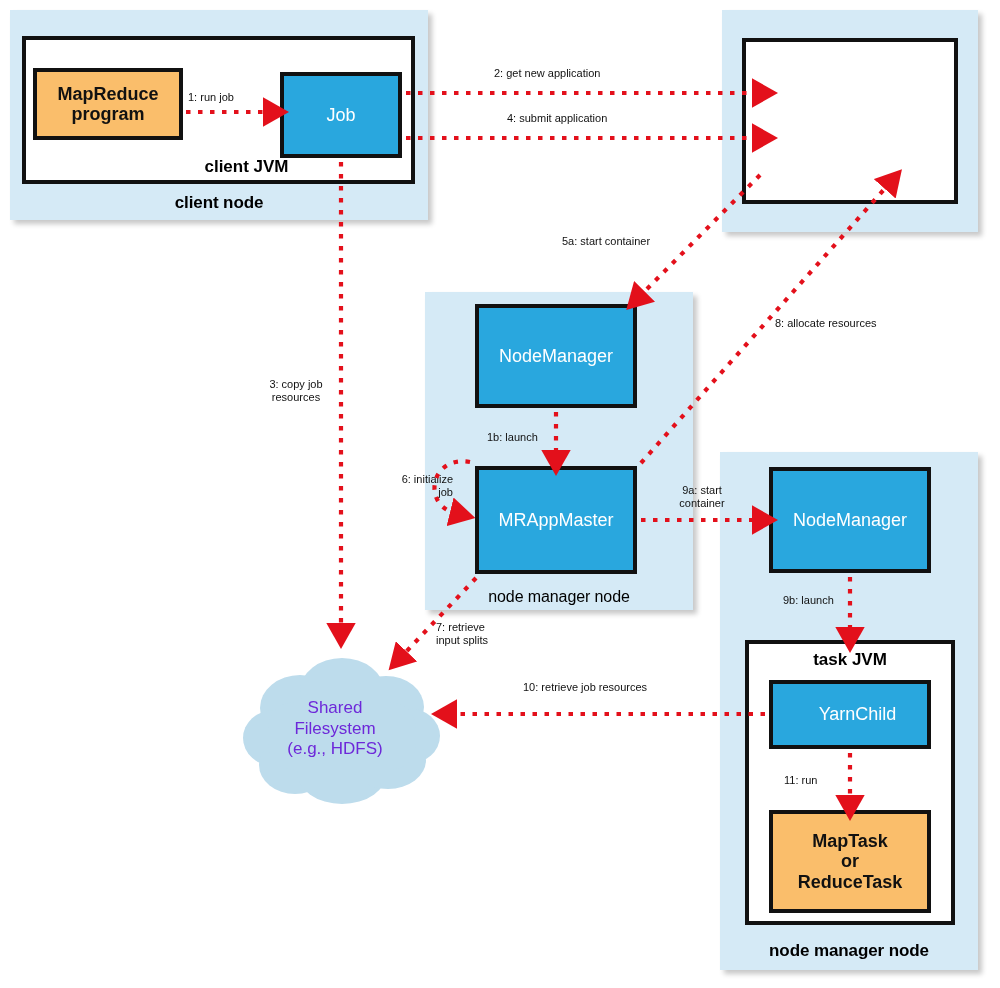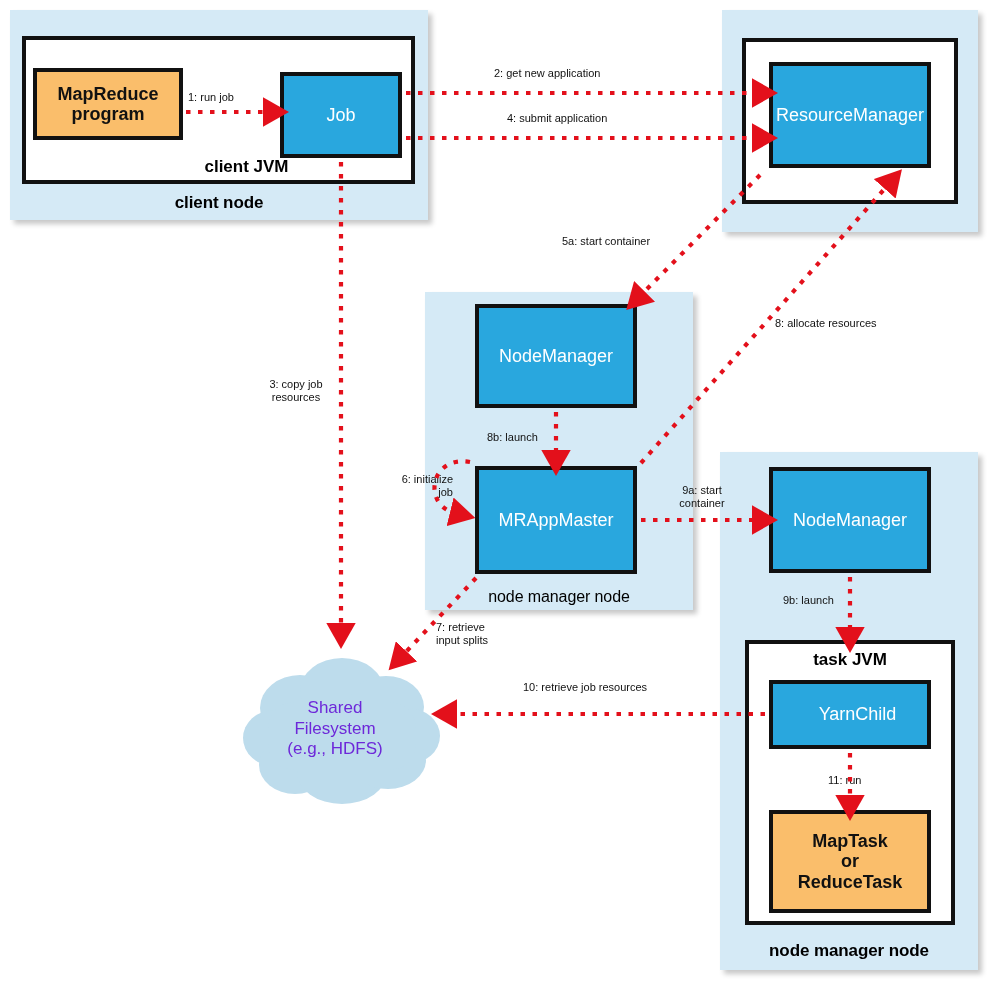--- a/index.html
+++ b/index.html
@@ -139,9 +139,6 @@
   <div class="node-panel" style="left:722px; top:10px; width:256px; height:222px;"></div>
   <div class="jvm-box" style="left:742px; top:38px; width:216px; height:166px;"></div>
 
-  <div class="comp blue" style="left:769px; top:62px; width:162px; height:106px;">
-    <span>ResourceManager</span>
-  </div>
 
   <div class="node-panel" style="left:425px; top:292px; width:268px; height:318px;"></div>
   <div class="node-caption small" style="left:425px; top:588px; width:268px;">node manager node</div>

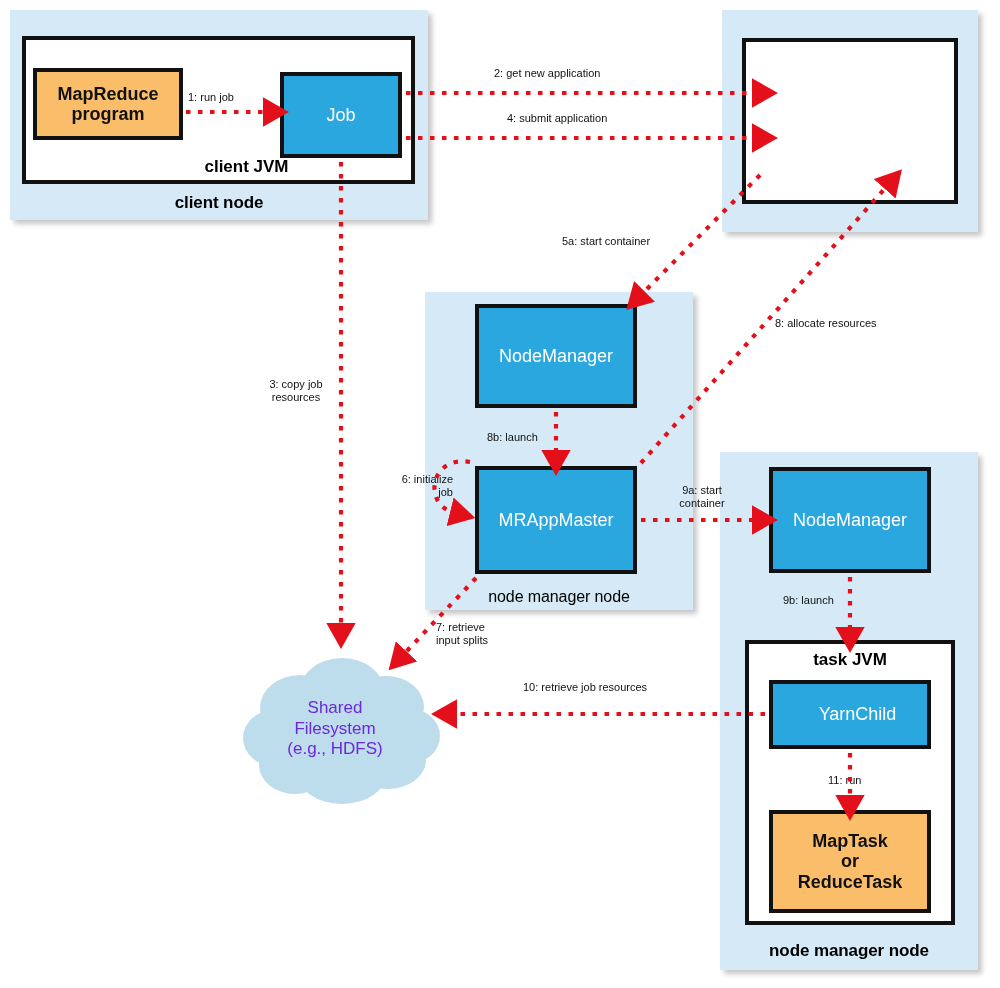--- a/index.html
+++ b/index.html
@@ -201,7 +201,7 @@
 
   <div class="edge-label" style="left:562px; top:235px;">5a: start container</div>
 
-  <div class="edge-label" style="left:487px; top:431px;">8b: launch</div>
+  <div class="edge-label" style="left:487px; top:431px;">1b: launch</div>
 
   <div class="edge-label right" style="left:338px; top:473px; width:115px;">6: initialize
 job</div>

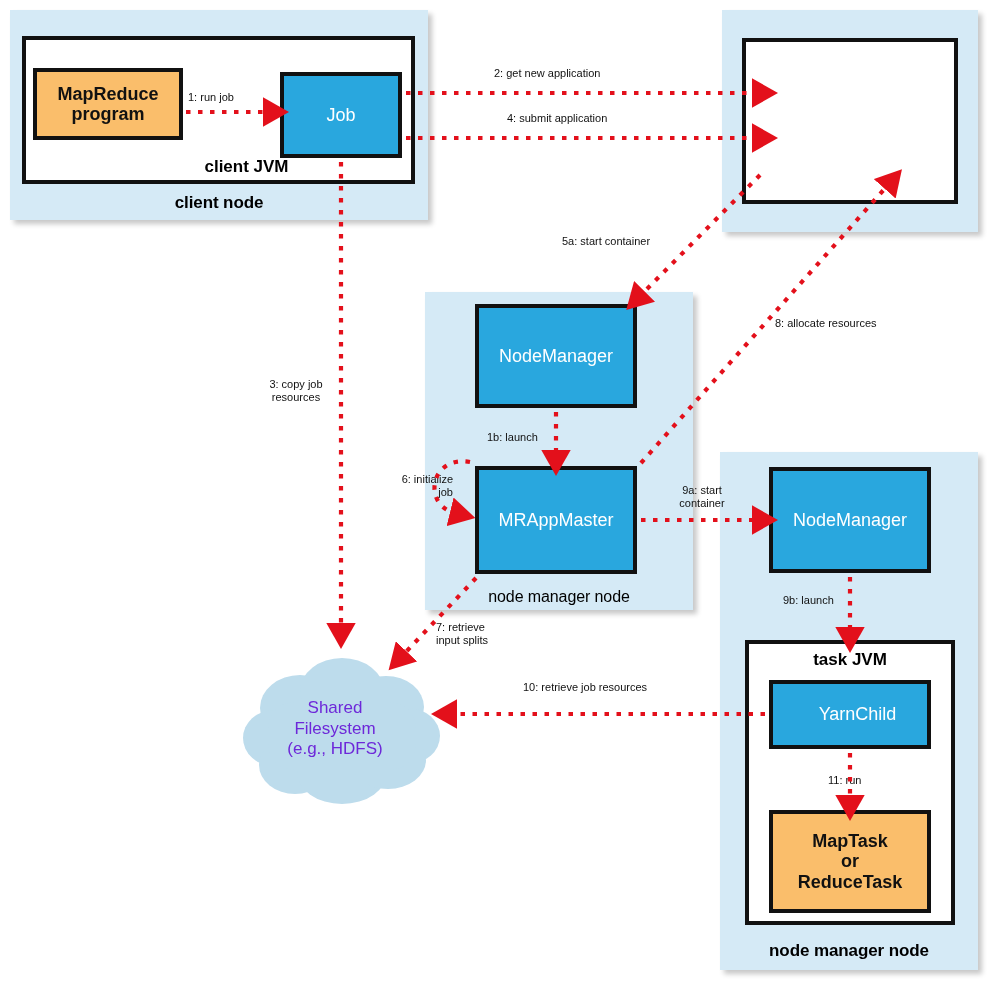--- a/index.html
+++ b/index.html
@@ -218,7 +218,7 @@
 
   <div class="edge-label" style="left:523px; top:681px;">10: retrieve job resources</div>
 
-  <div class="edge-label" style="left:784px; top:774px;margin-left:44px;">11: run</div>
+  <div class="edge-label" style="left:784px; top:774px;">11: run</div>
 
   <svg class="overlay">
     <defs>

